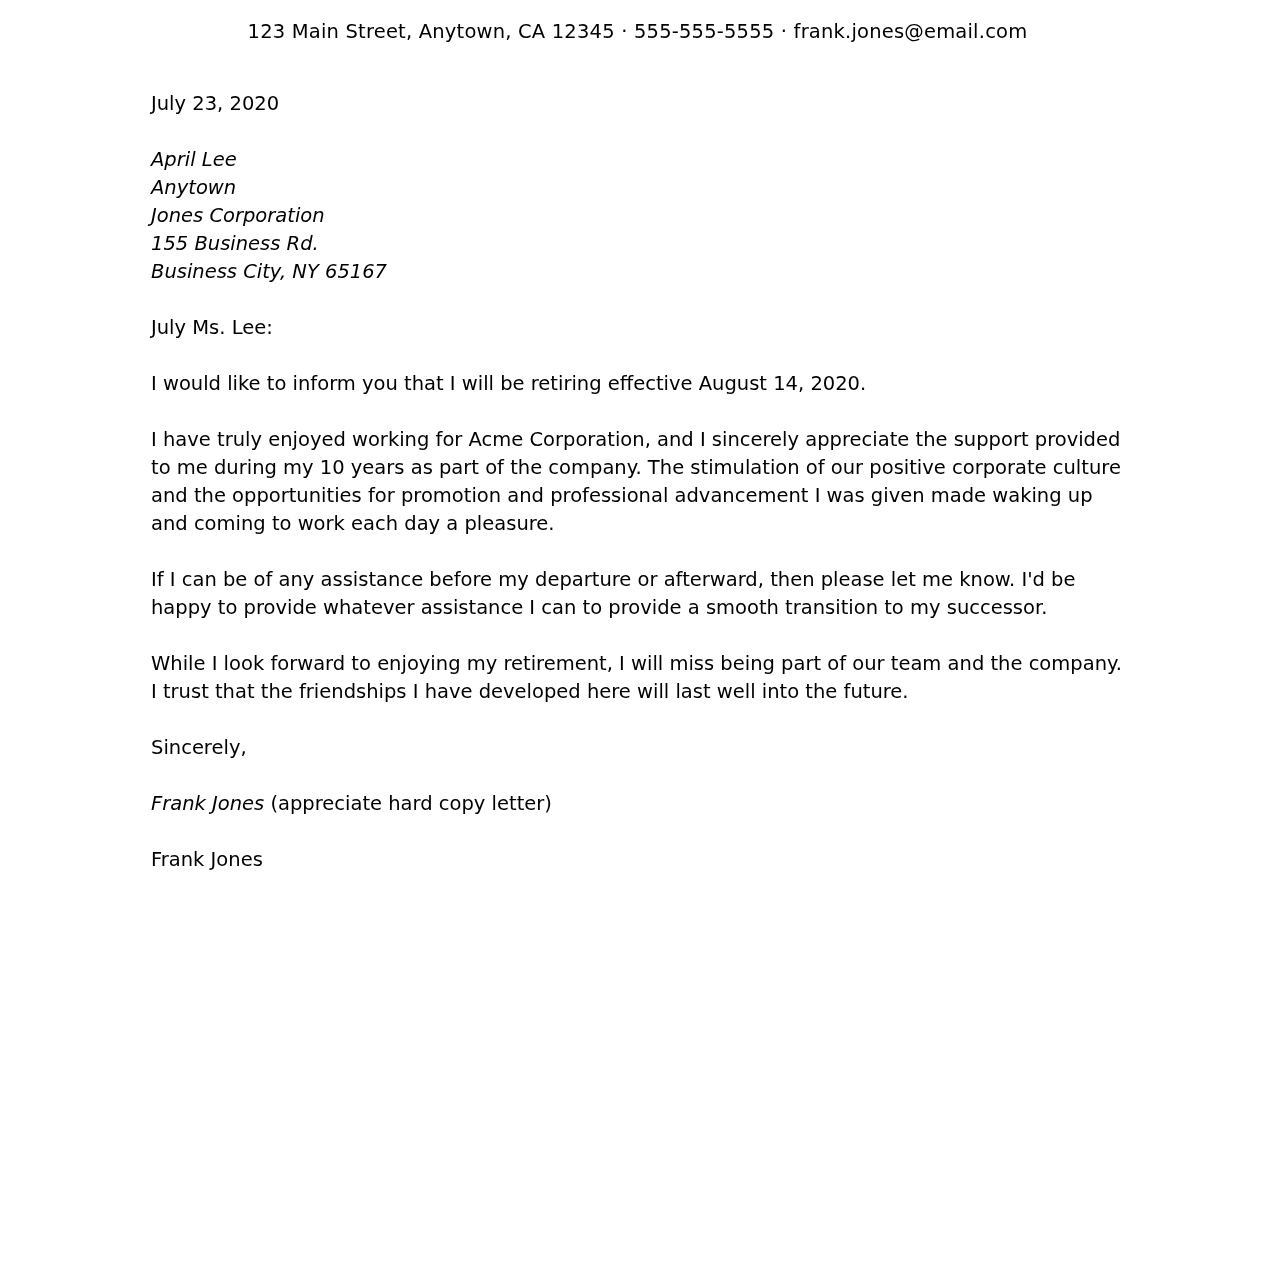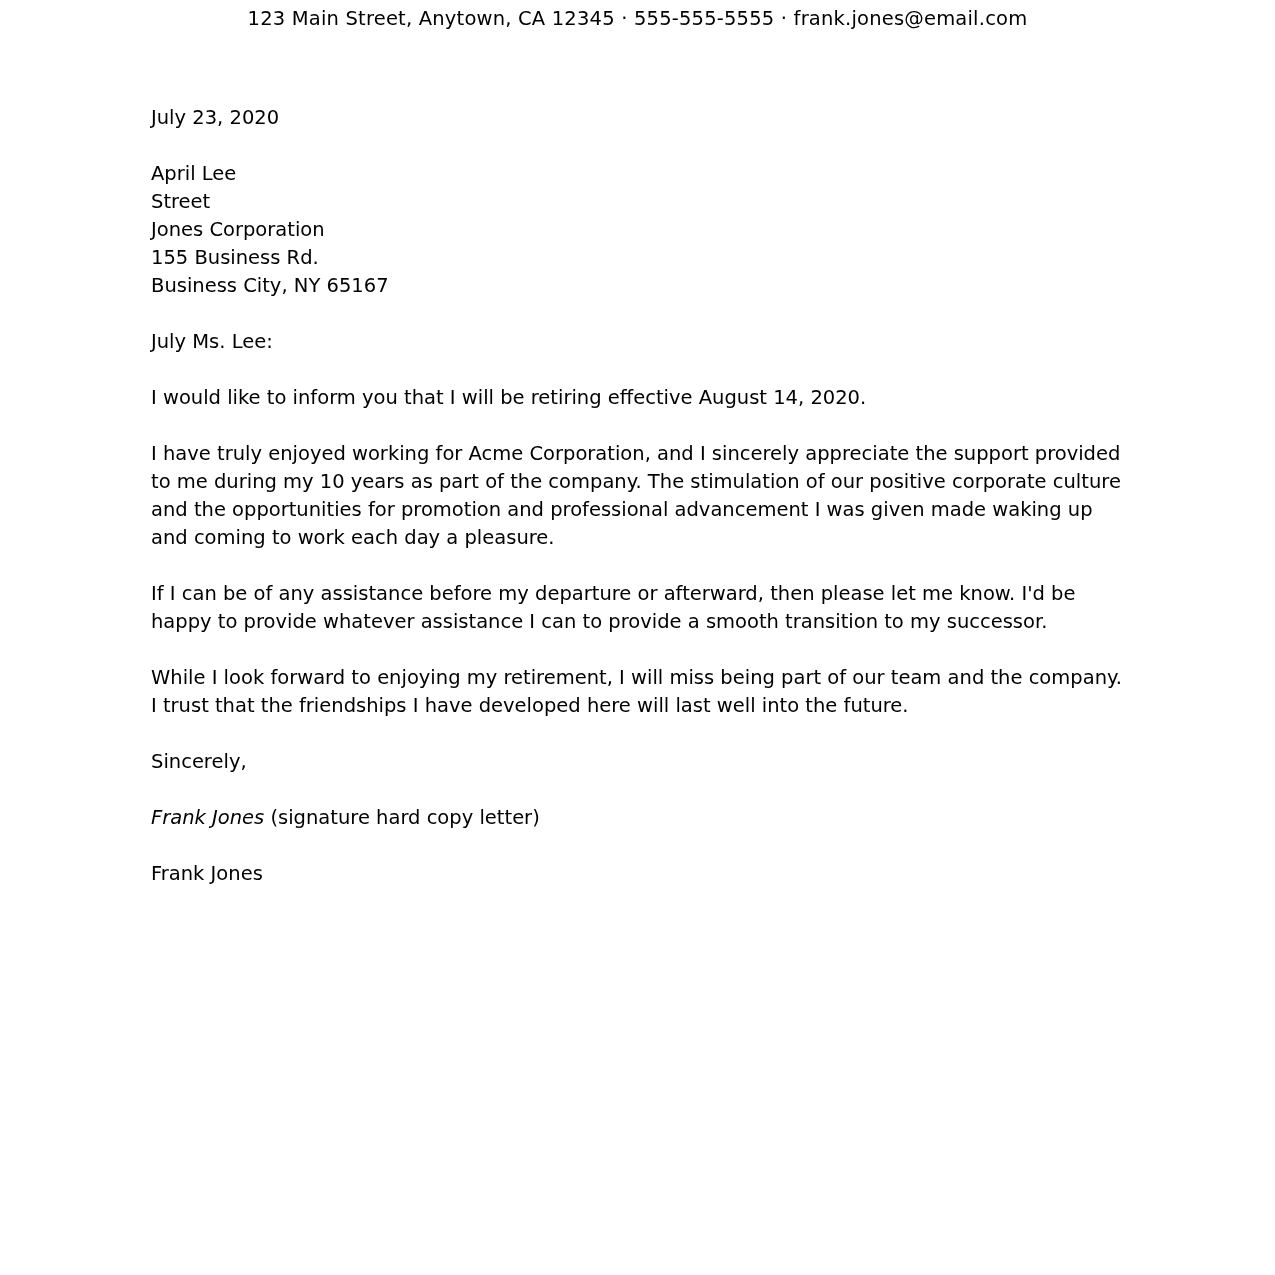--- a/index.html
+++ b/index.html
@@ -27,7 +27,7 @@
   
   .letterhead {
     position: absolute;
-    top: 5px;
+    top: 18px;
     left: 0;
     width: 1275px;
     text-align: center;

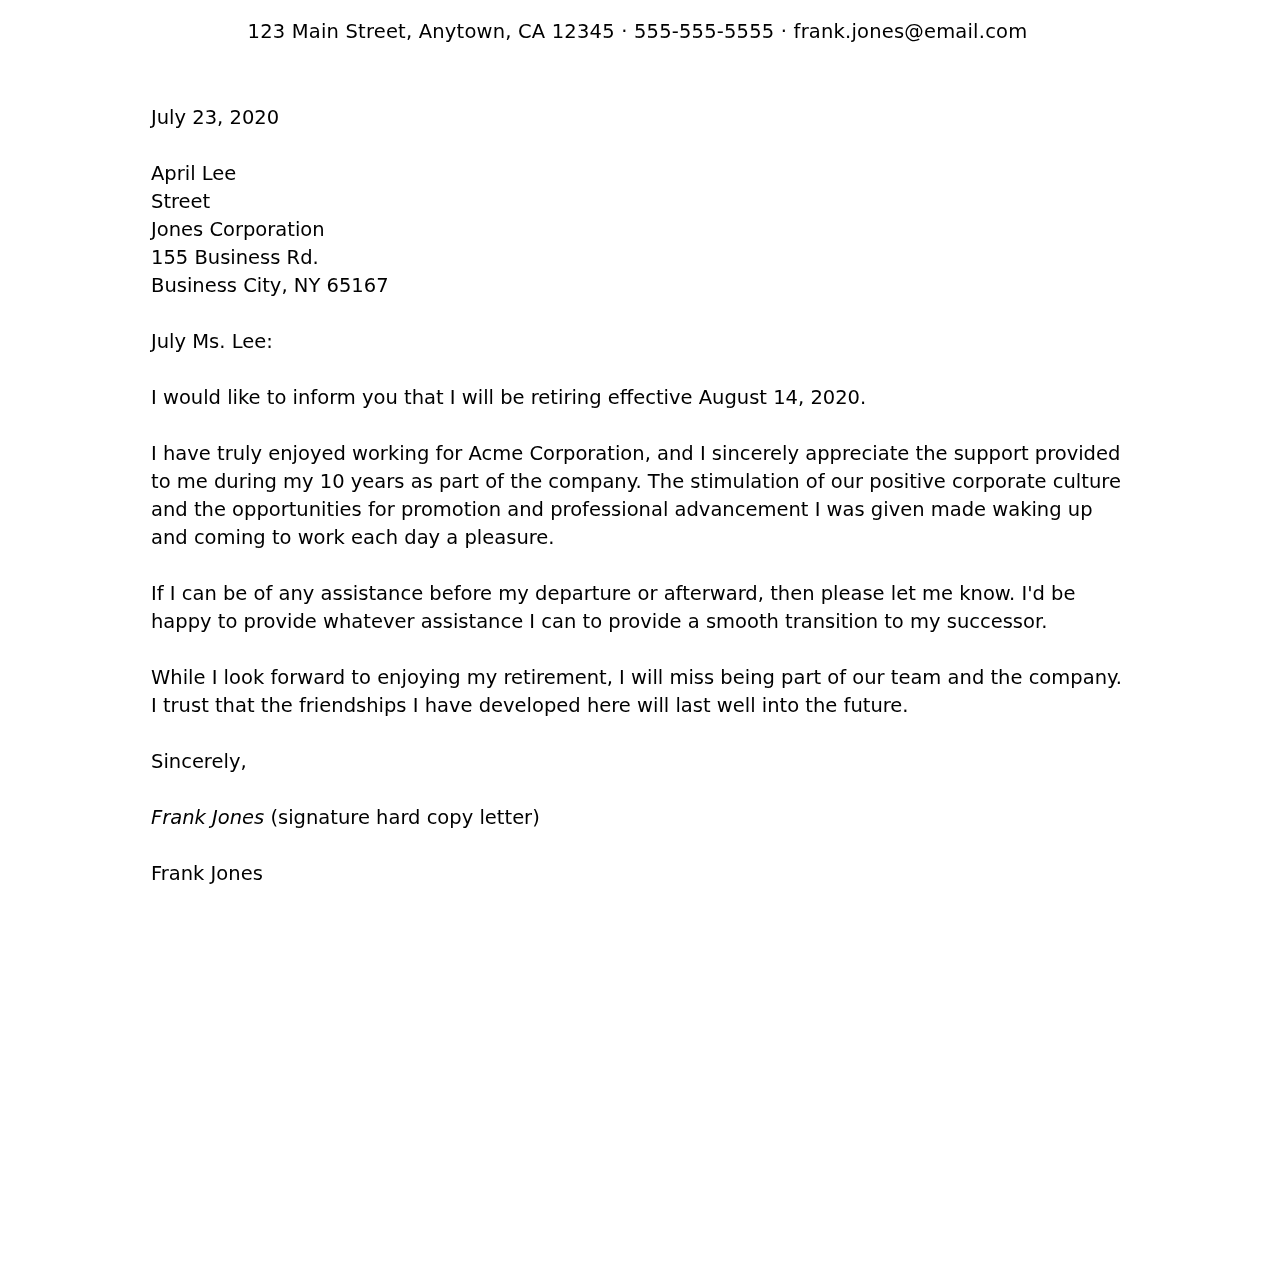--- a/index.html
+++ b/index.html
@@ -39,7 +39,7 @@
   
   .letter-body {
     position: absolute;
-    top: 104px;
+    top: 90px;
     left: 151px;
     width: 978px;
     font-size: 19.5px;

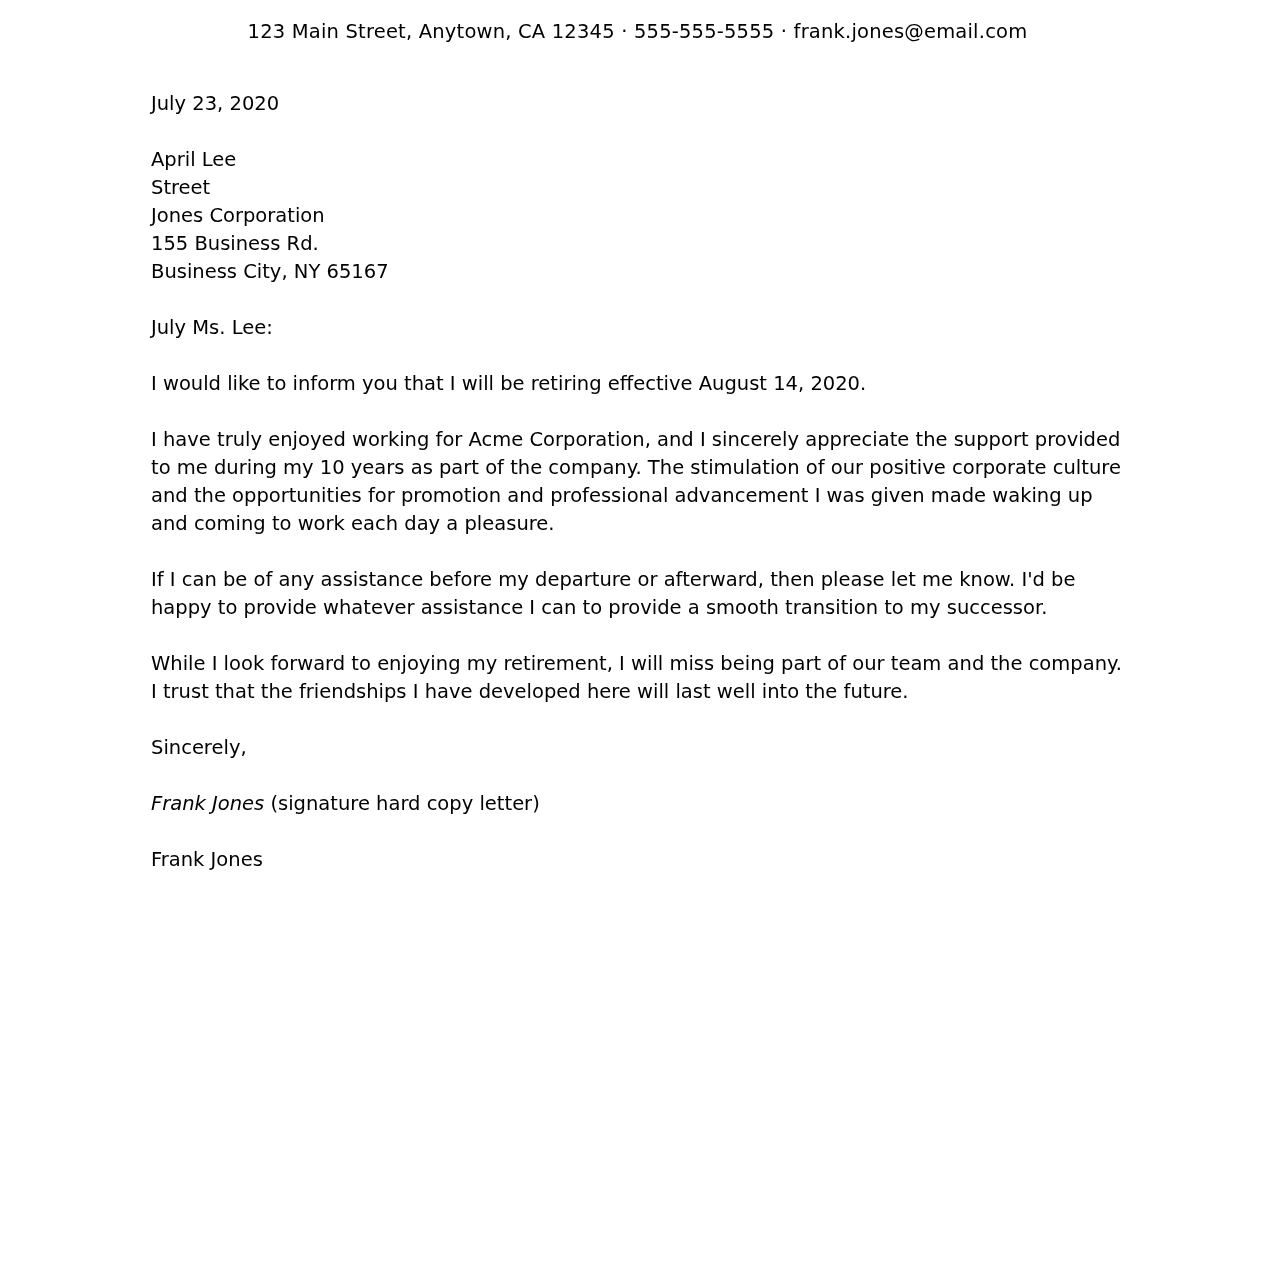--- a/index.html
+++ b/index.html
@@ -55,6 +55,7 @@
 
   .addr-line {
     display: block;
+    font-style: italic;
   }
 
   .para {

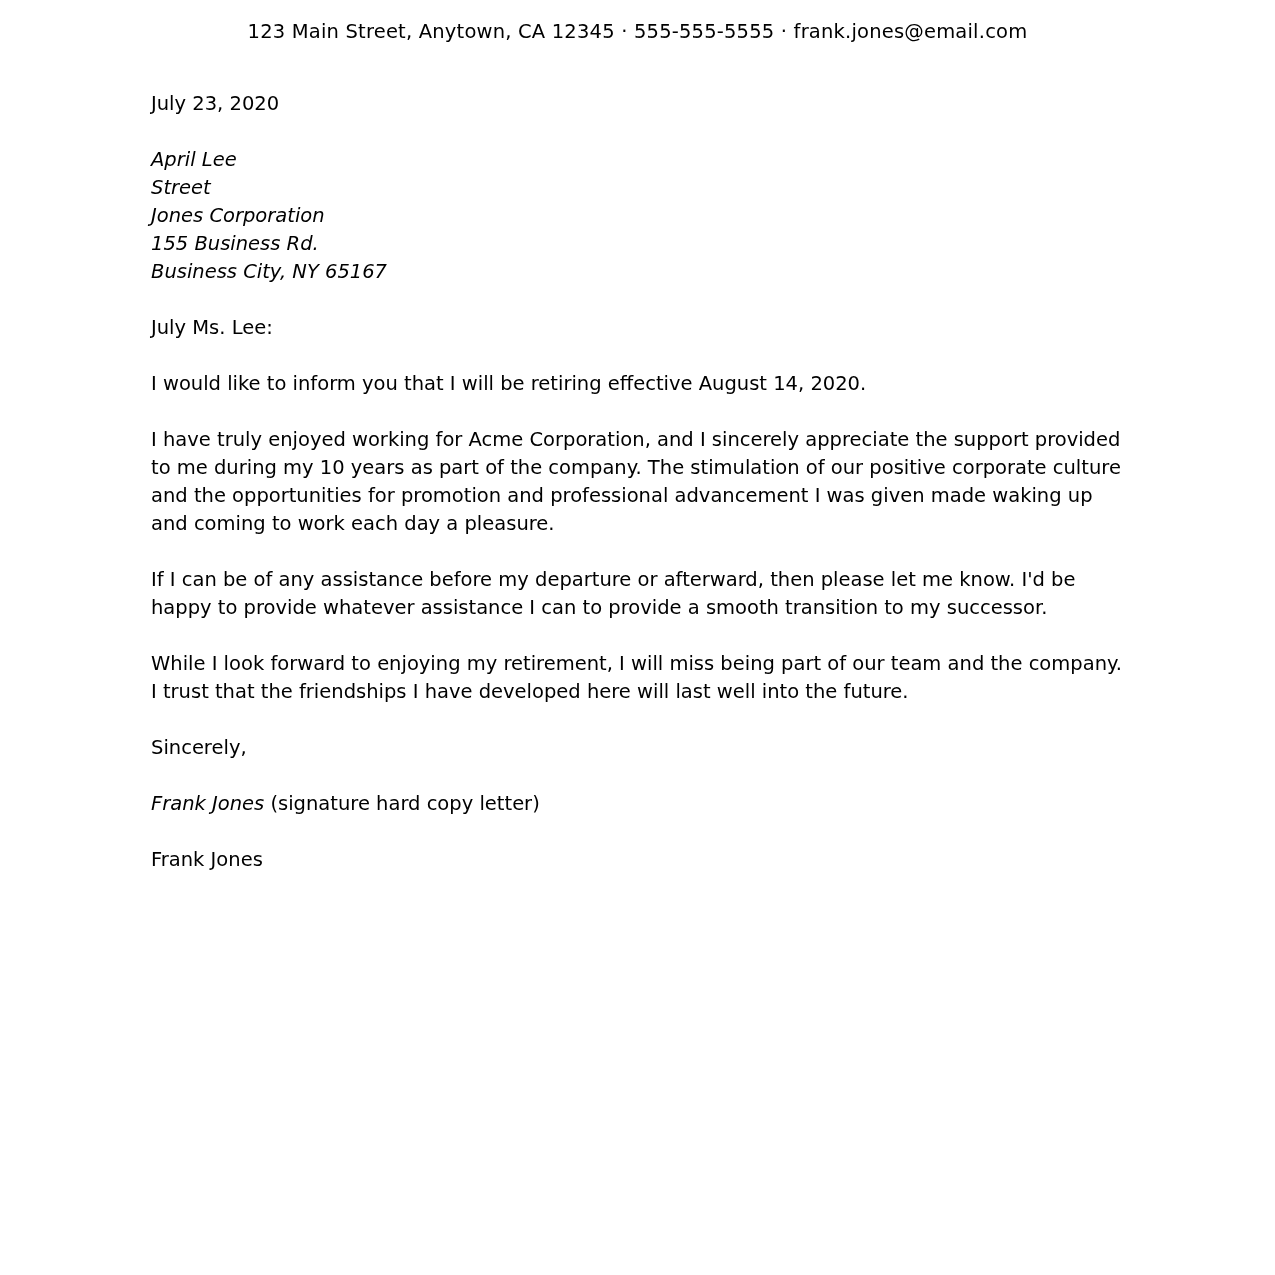--- a/index.html
+++ b/index.html
@@ -80,7 +80,7 @@
 
     <div class="block">
       <span class="addr-line">April Lee</span>
-      <span class="addr-line">Street</span>
+      <span class="addr-line">Anytown</span>
       <span class="addr-line">Jones Corporation</span>
       <span class="addr-line">155 Business Rd.</span>
       <span class="addr-line">Business City, NY 65167</span>

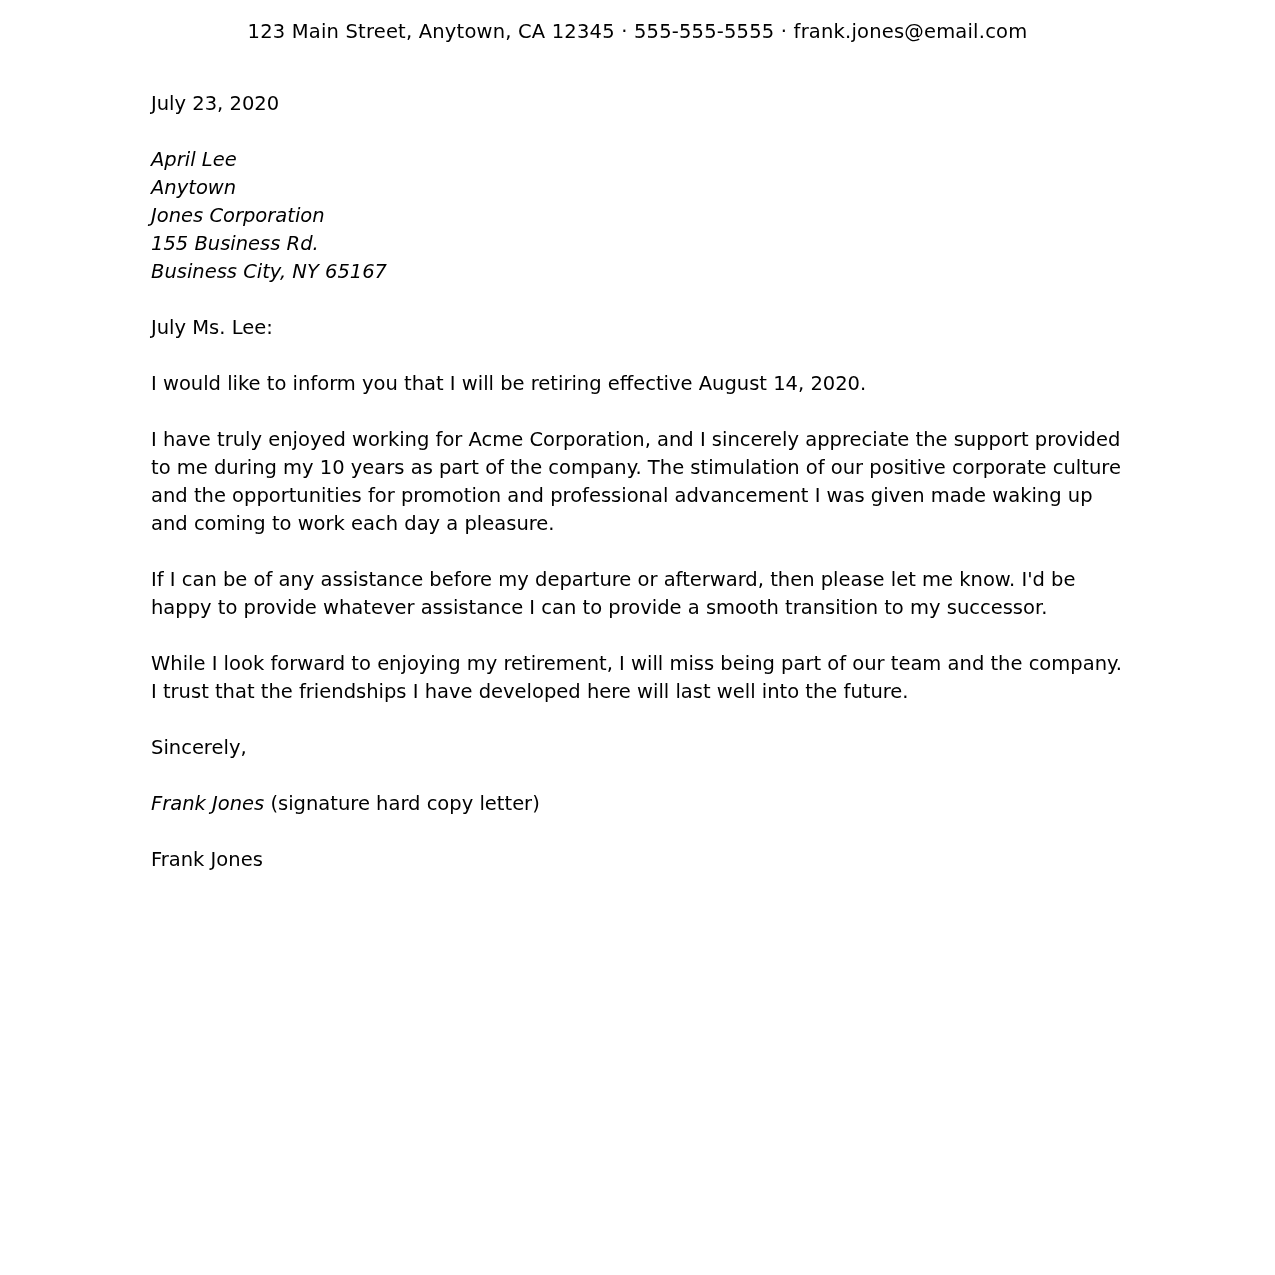--- a/index.html
+++ b/index.html
@@ -95,7 +95,7 @@
 
     <div class="block">Sincerely,</div>
 
-    <div class="block"><span class="sig-name">Frank Jones</span><span> (signature hard copy letter)</span></div>
+    <div class="block"><span class="sig-name">Frank Jones</span><span> (appreciate hard copy letter)</span></div>
 
     <div class="block">Frank Jones</div>
 

